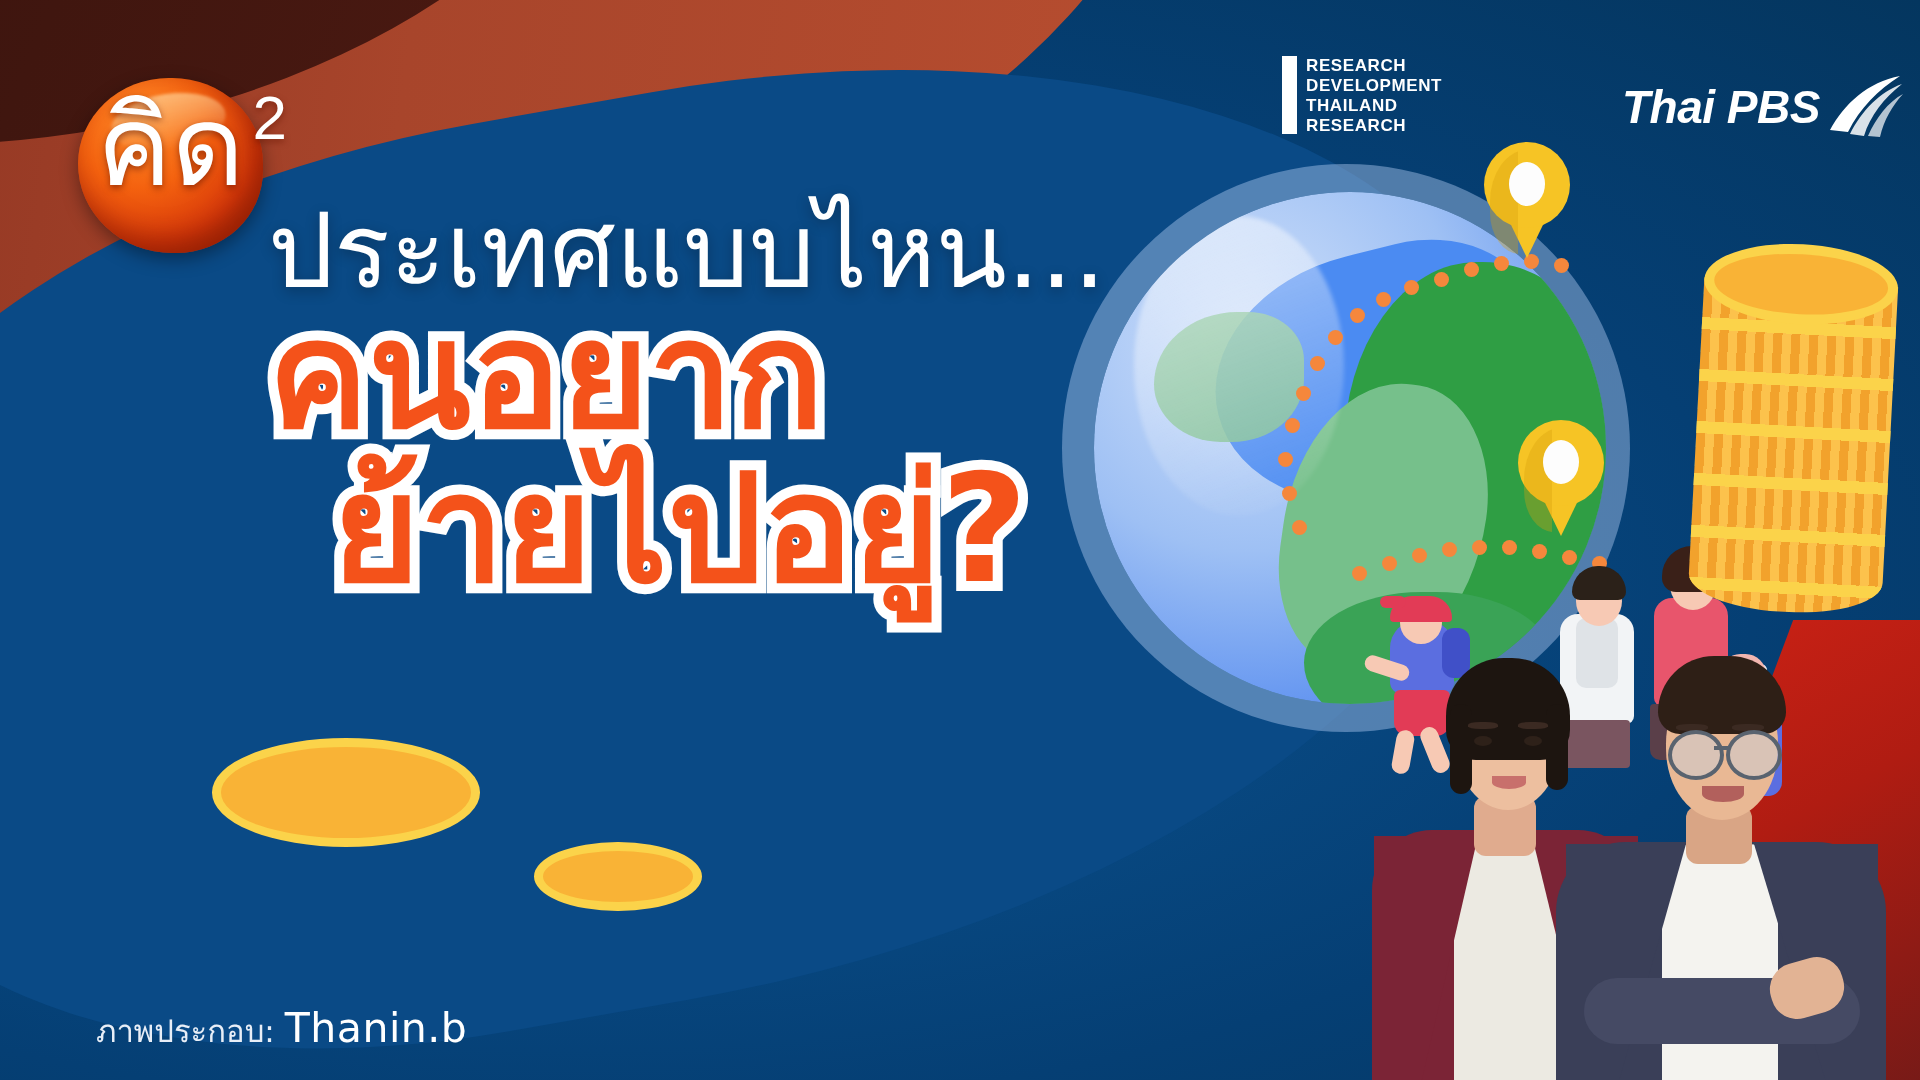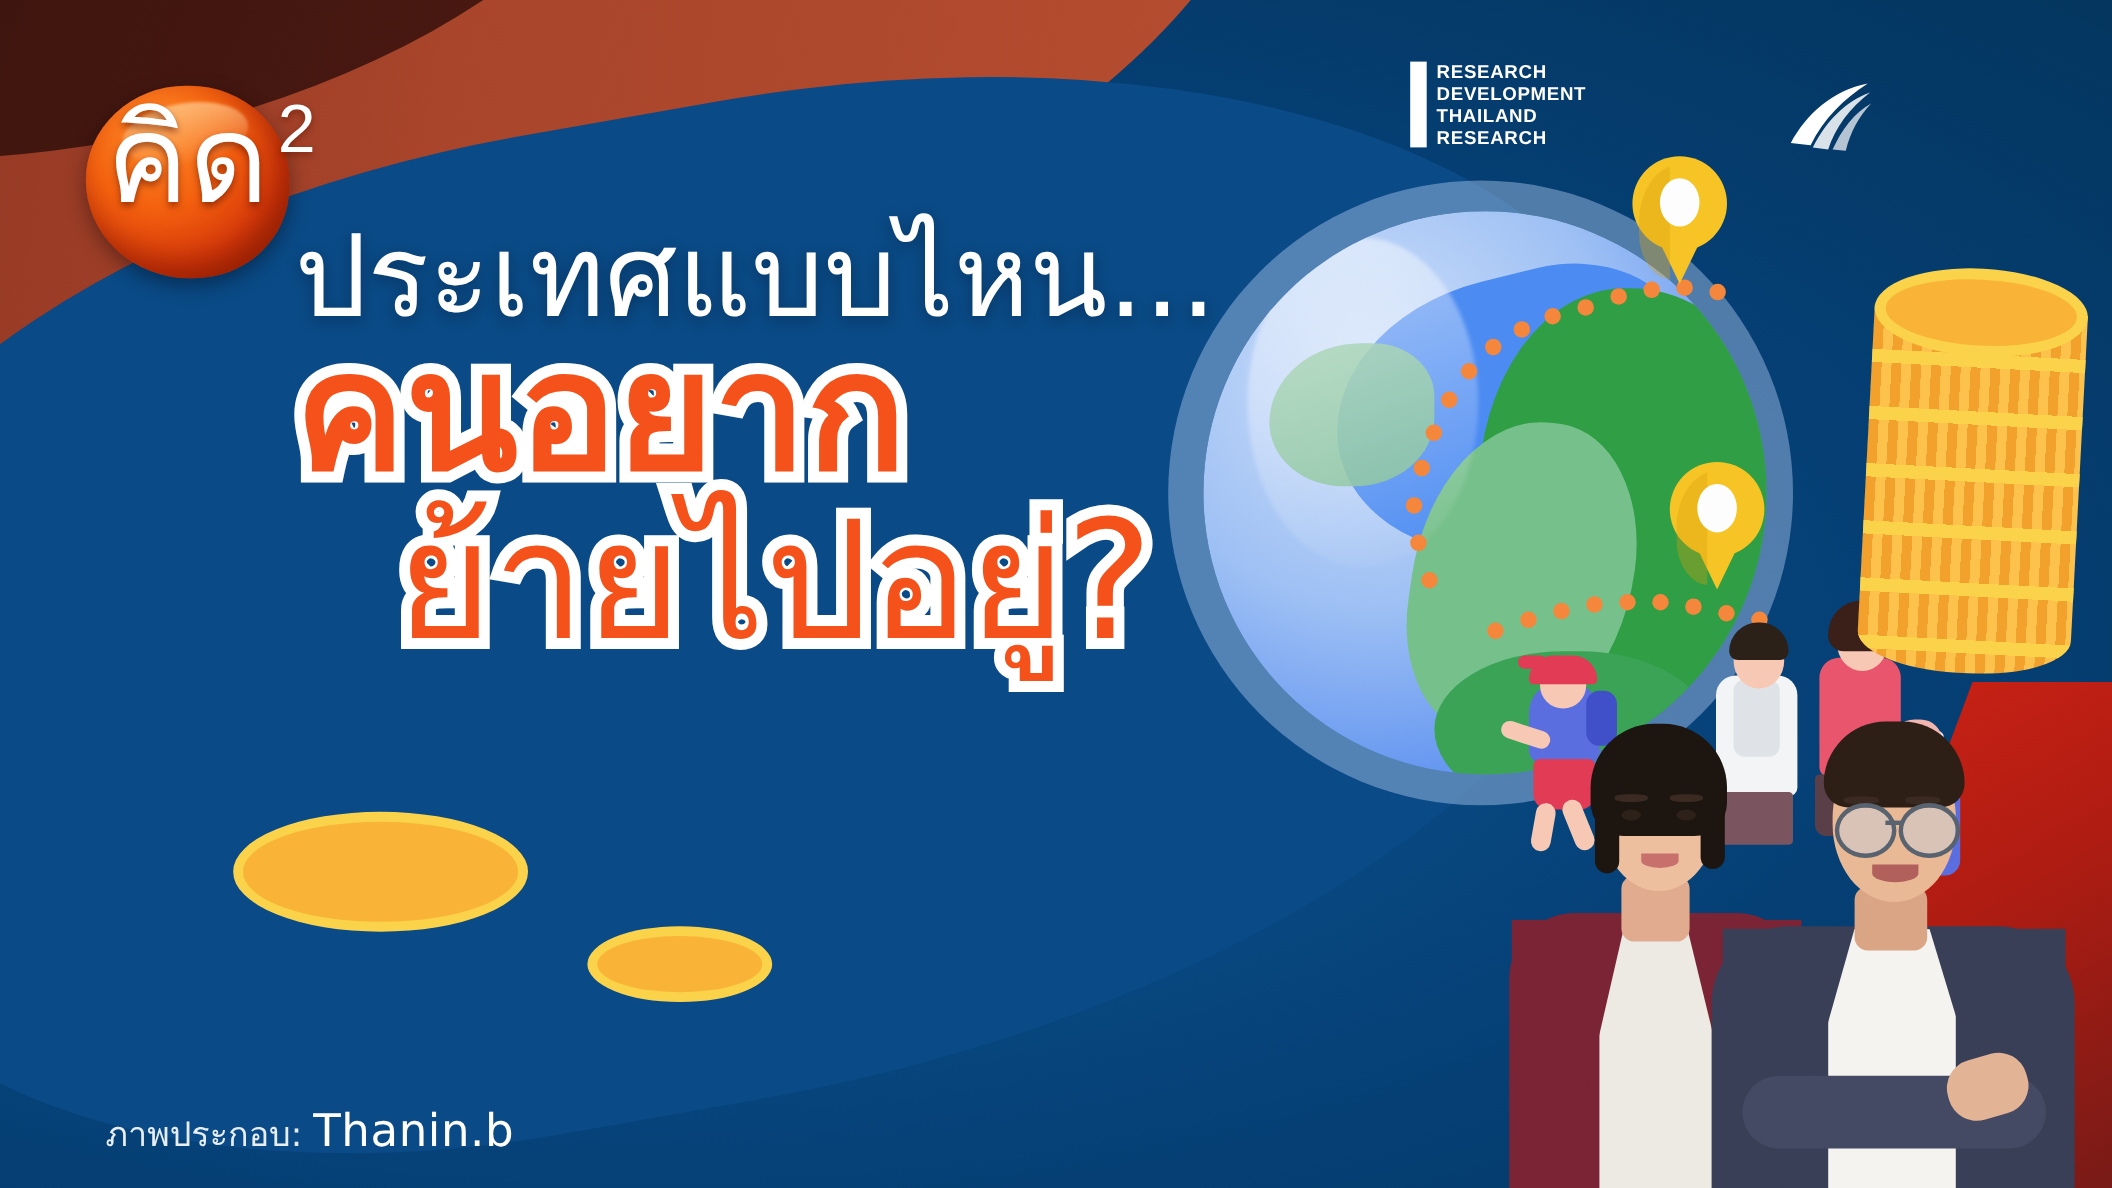--- a/index.html
+++ b/index.html
@@ -334,6 +334,7 @@
   </div>
 
   <div id="thaipbs">
+    <div class="pbs-word">Thai PBS</div>
     <svg width="80" height="66" viewBox="0 0 80 66">
       <path d="M6 56 C20 30 44 8 76 2 C54 16 36 34 24 58 Z" fill="#ffffff"></path>
       <path d="M26 60 C38 36 56 18 78 10 C60 24 46 42 40 62 Z" fill="#ffffff" opacity="0.85"></path>

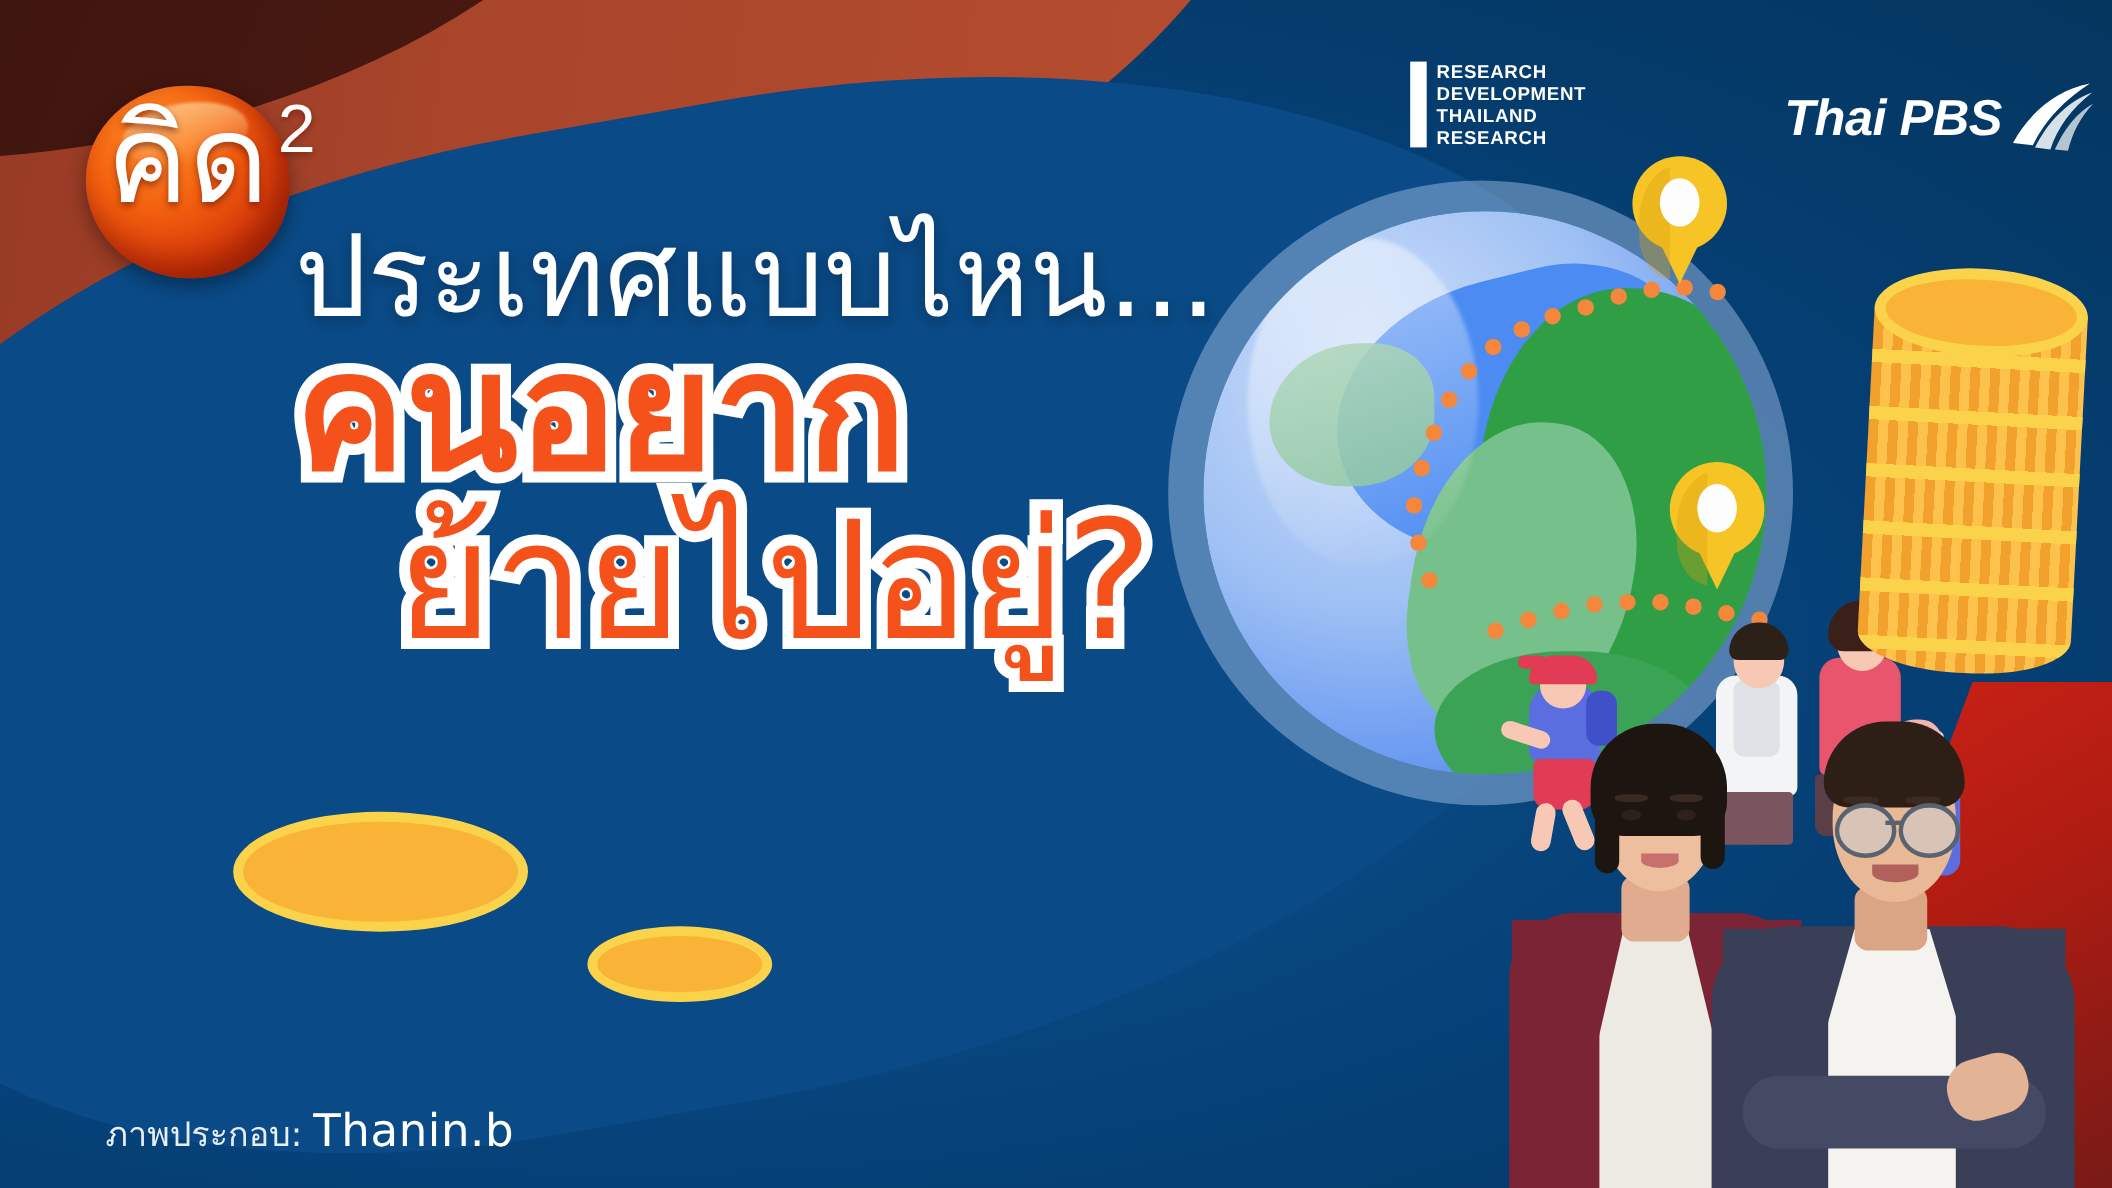--- a/index.html
+++ b/index.html
@@ -169,7 +169,7 @@
     white-space:nowrap;
   }
   .line3{
-    font-size:150px;line-height:150px;color:#f4521a;font-weight:400;margin-top:4px;margin-left:92px;
+    font-size:150px;line-height:150px;color:#f4521a;font-weight:700;margin-top:4px;margin-left:64px;
     -webkit-text-stroke:20px #ffffff;paint-order:stroke fill;
     white-space:nowrap;
   }

